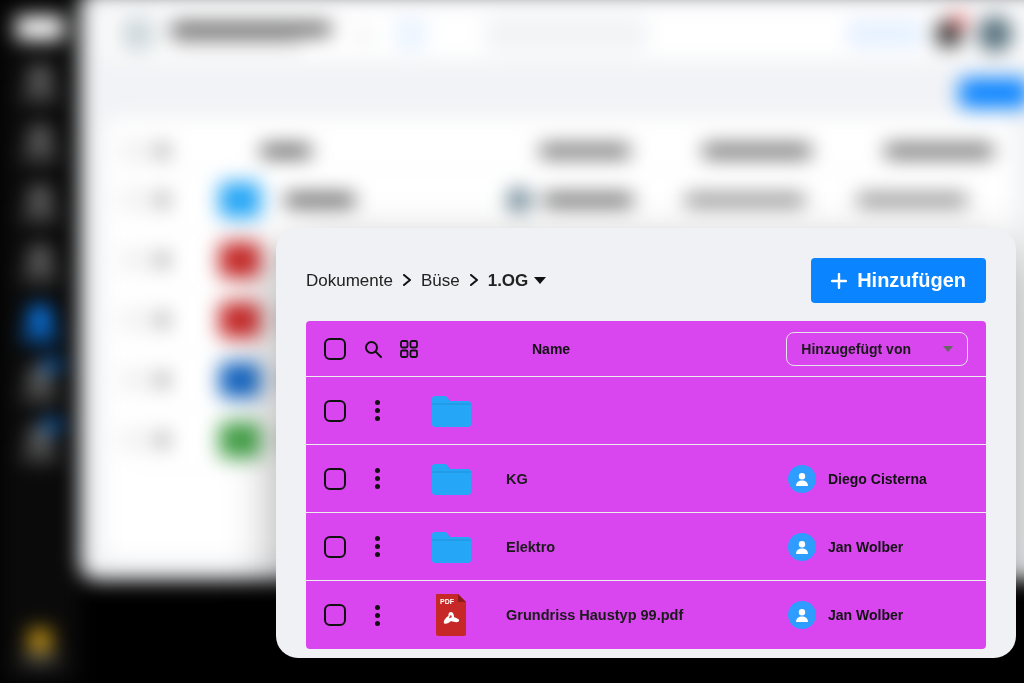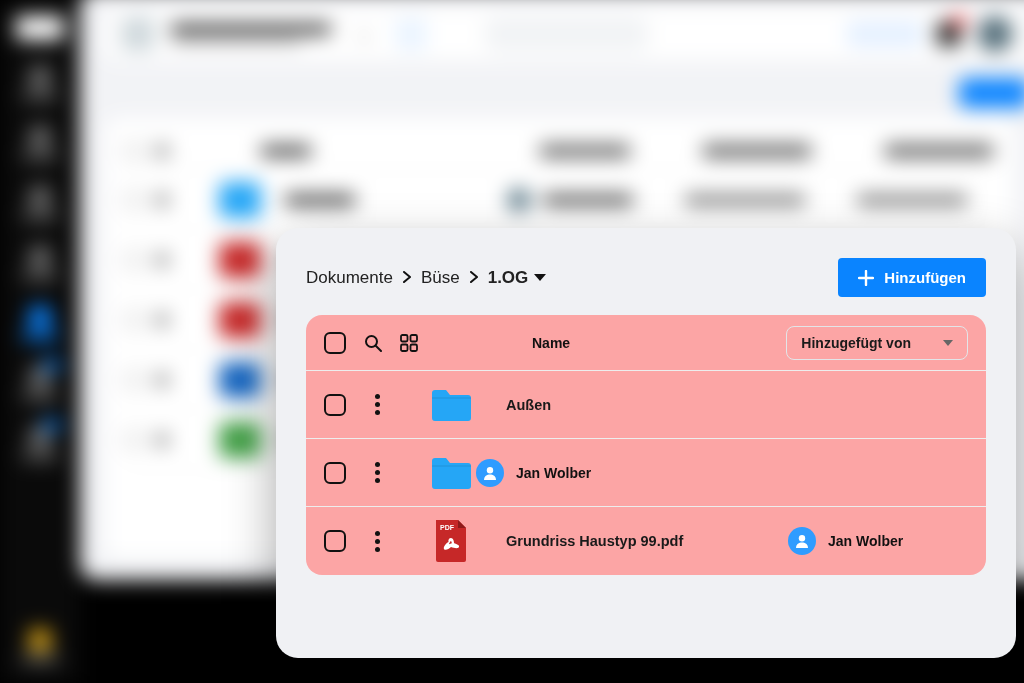--- a/index.html
+++ b/index.html
@@ -59,7 +59,7 @@
   .bc-cur { font-weight: 800; display:flex; align-items:center; gap:6px; cursor:pointer; }
   .bc-caret { width:0; height:0; border-left:6px solid transparent; border-right:6px solid transparent; border-top:7px solid #111; }
 
-  .add-btn { background:#0a84ff; color:#fff; border:none; border-radius:4px; padding: 11px 20px; font-size:15px; font-weight:700; display:flex; align-items:center; gap:10px; cursor:pointer; }
+  .add-btn { background:#0a84ff; color:#fff; border:none; border-radius:4px; padding: 11px 20px; font-size:20px; font-weight:700; display:flex; align-items:center; gap:10px; cursor:pointer; }
   .add-btn svg { width:16px; height:16px; }
 
   .table { background:#fca5a5; border-radius:16px; overflow:hidden; }

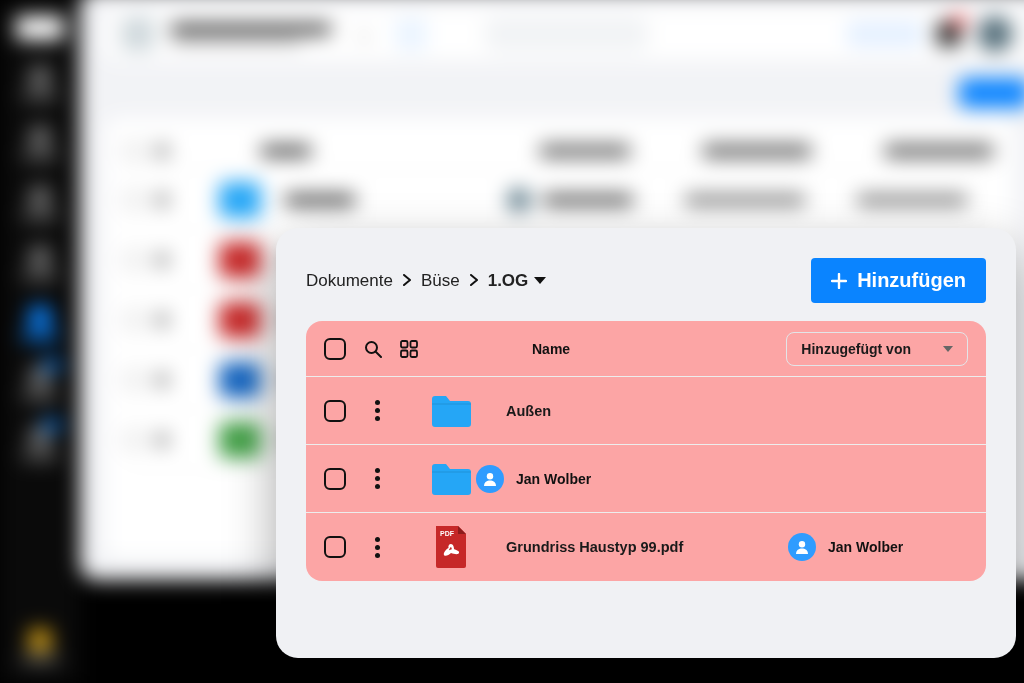--- a/index.html
+++ b/index.html
@@ -62,7 +62,7 @@
   .add-btn { background:#0a84ff; color:#fff; border:none; border-radius:4px; padding: 11px 20px; font-size:20px; font-weight:700; display:flex; align-items:center; gap:10px; cursor:pointer; }
   .add-btn svg { width:16px; height:16px; }
 
-  .table { background:#fca5a5; border-radius:16px; overflow:hidden; }
+  .table { background:#d946ef; border-radius:4px; overflow:hidden; }
   .thead { display:flex; align-items:center; height:56px; padding: 0 18px; border-bottom:1px solid #ededed; }
   .th-check { width:22px; height:22px; border:2.5px solid #111; border-radius:6px; cursor:pointer; }
   .th-tools { display:flex; align-items:center; gap:18px; margin-left: 18px; }

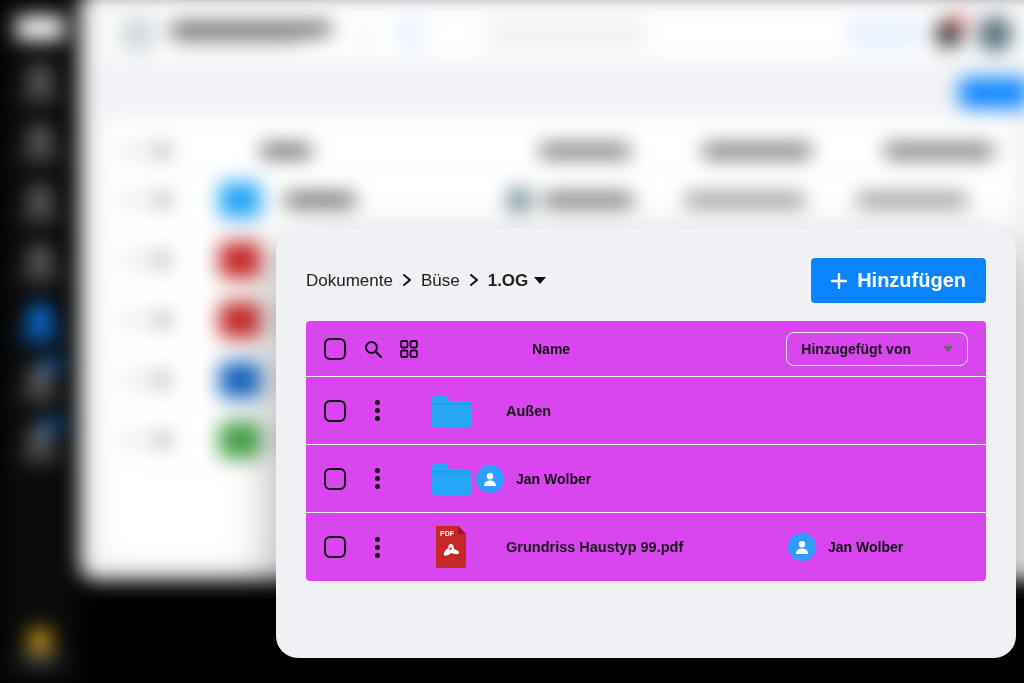--- a/index.html
+++ b/index.html
@@ -249,7 +249,6 @@
               <path d="M3 11 H42" stroke="rgba(0,0,0,0.12)" stroke-width="1"></path>
             </svg>
           </div>
-    <div class="r-name">Außen</div>
   </div>
 
 

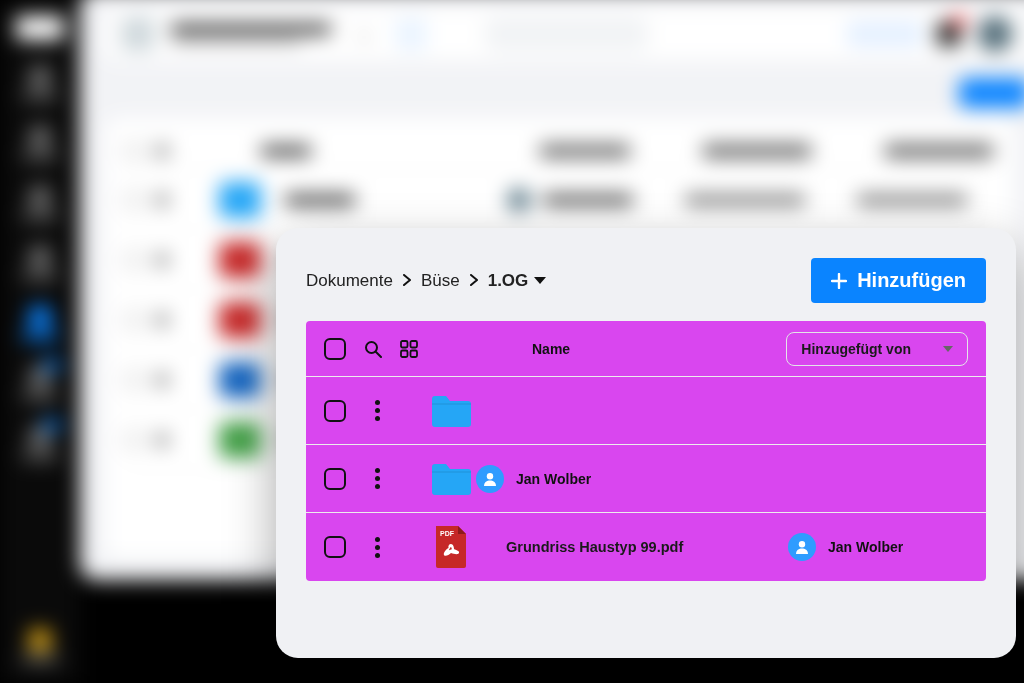--- a/index.html
+++ b/index.html
@@ -251,6 +251,30 @@
           </div>
   </div>
 
+  <div class="trow">
+    <div class="r-check"></div>
+    <div class="r-more">
+            <span></span>
+            <span></span>
+            <span></span>
+          </div>
+    <div class="r-icon">
+            <svg class="folder-svg" viewBox="0 0 44 36">
+              <path d="M3 6 Q3 3 6 3 H17 L21 8 H39 Q42 8 42 11 V31 Q42 34 39 34 H6 Q3 34 3 31 Z" fill="#25a6f6"></path>
+              <path d="M3 11 H42" stroke="rgba(0,0,0,0.12)" stroke-width="1"></path>
+            </svg>
+          </div>
+    <div class="r-name">KG</div>
+    <div class="r-user">
+      <div class="r-user-av">
+        <svg viewBox="0 0 16 16">
+                <circle cx="8" cy="5.2" r="3.2" fill="#fff"></circle>
+                <path d="M2 15 C2 11 5 9.4 8 9.4 C11 9.4 14 11 14 15 Z" fill="#fff"></path>
+              </svg>
+      </div>
+      <div class="r-user-name">Diego Cisterna</div>
+    </div>
+  </div>
 
   <div class="trow">
     <div class="r-check"></div>

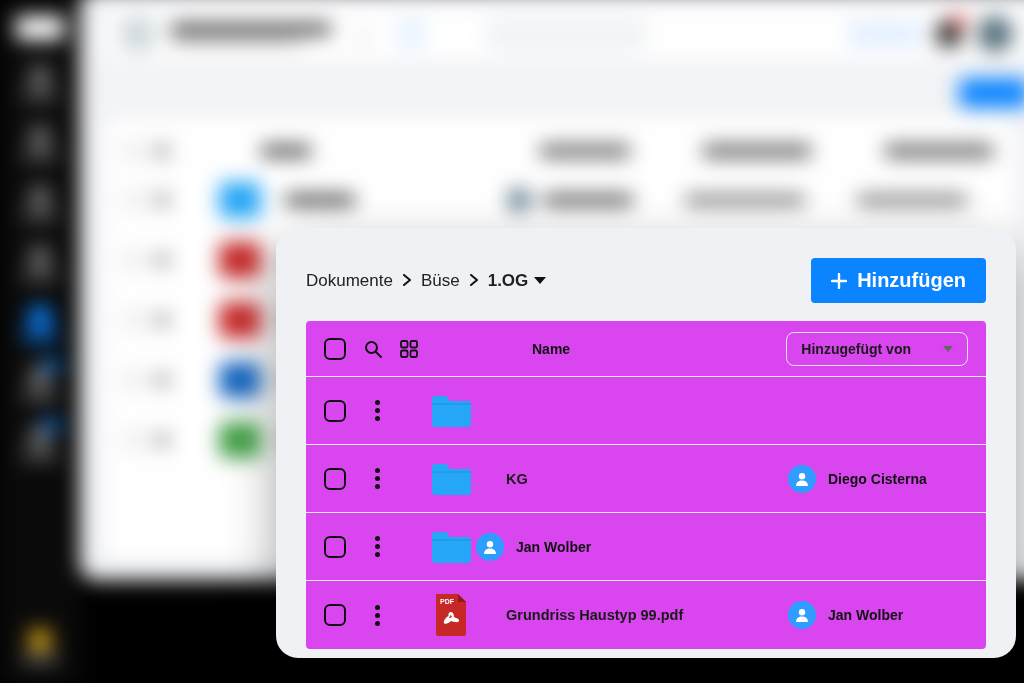--- a/index.html
+++ b/index.html
@@ -289,6 +289,7 @@
               <path d="M3 11 H42" stroke="rgba(0,0,0,0.12)" stroke-width="1"></path>
             </svg>
           </div>
+    <div class="r-name">Elektro</div>
     <div class="r-user">
       <div class="r-user-av">
         <svg viewBox="0 0 16 16">

